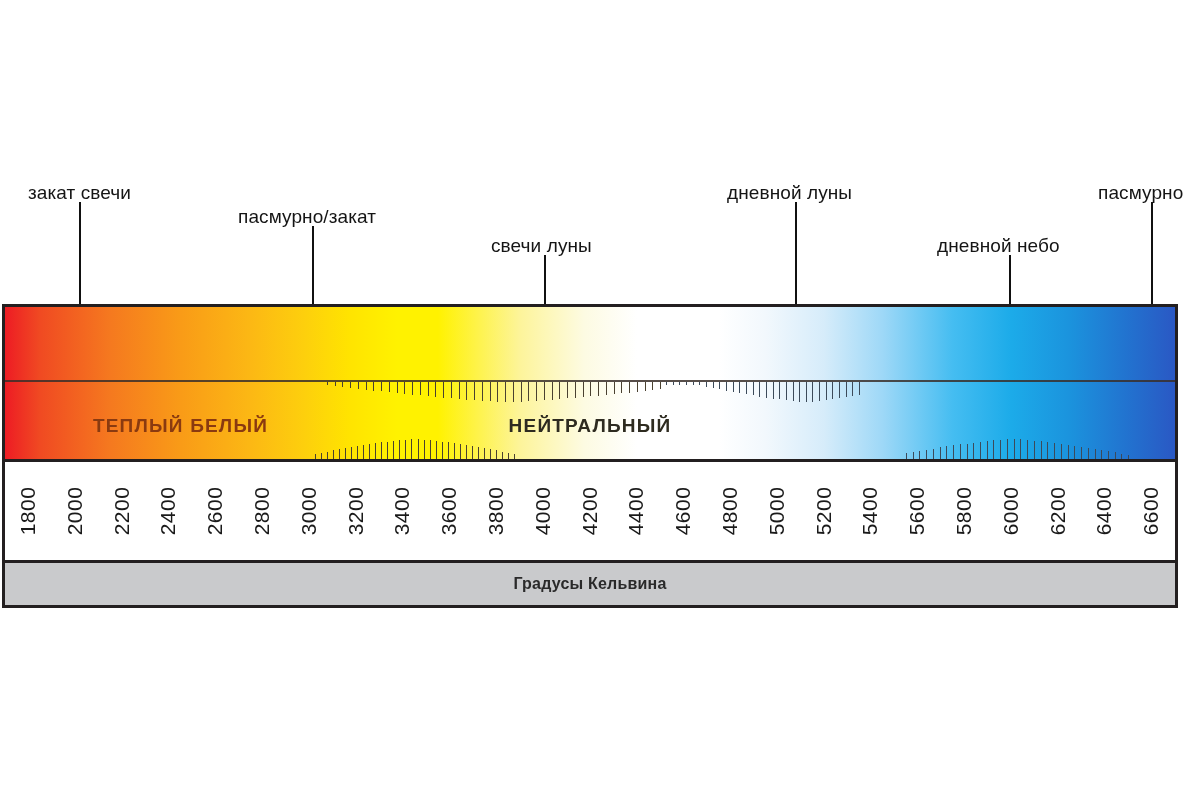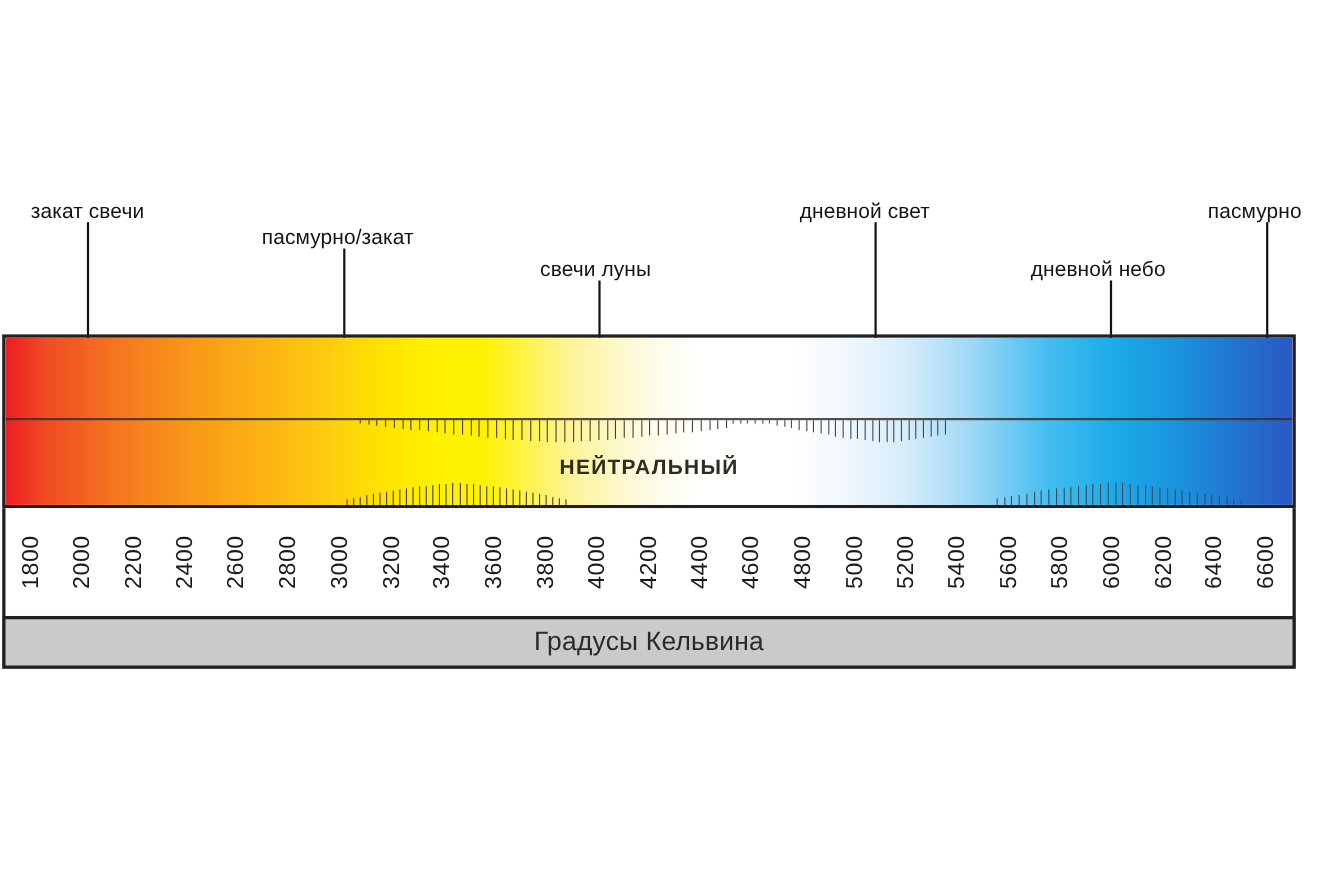--- a/index.html
+++ b/index.html
@@ -190,7 +190,7 @@
       <div class="callout-label" style="left: 491px; top: 235px;">свечи луны</div>
       <div class="callout-stem" style="left: 544px; top: 255px; height: 95px;"></div>
       <div class="callout-dot" style="left: 545px; top: 336px; background: rgb(35, 31, 32);"></div>
-      <div class="callout-label" style="left: 727px; top: 182px;">дневной свет</div>
+      <div class="callout-label" style="left: 727px; top: 182px;">дневной луны</div>
       <div class="callout-stem" style="left: 795px; top: 202px; height: 148px;"></div>
       <div class="callout-dot" style="left: 796px; top: 336px; background: rgb(35, 31, 32);"></div>
       <div class="callout-label" style="left: 937px; top: 235px;">дневной небо</div>

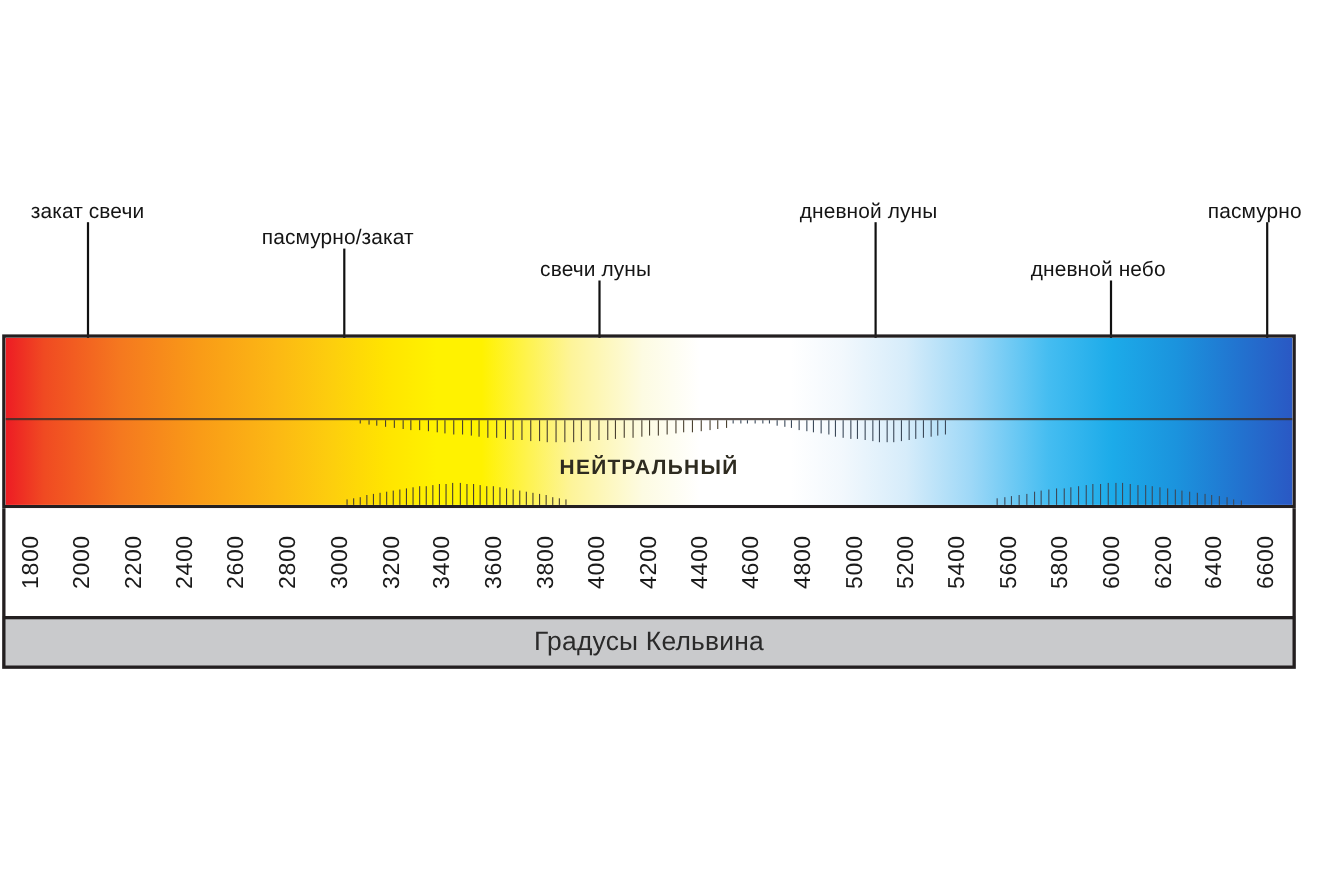--- a/index.html
+++ b/index.html
@@ -356,6 +356,7 @@
         <div class="tick" style="left: 100%; height: 4px;"></div>
       </div>
 
+    <div class="band-caption" id="band-warm" style="left: 15%;">ТЕПЛЫЙ БЕЛЫЙ</div>
     <div class="band-caption" id="band-neutral" style="left: 50%;">НЕЙТРАЛЬНЫЙ</div>
   </div>
 

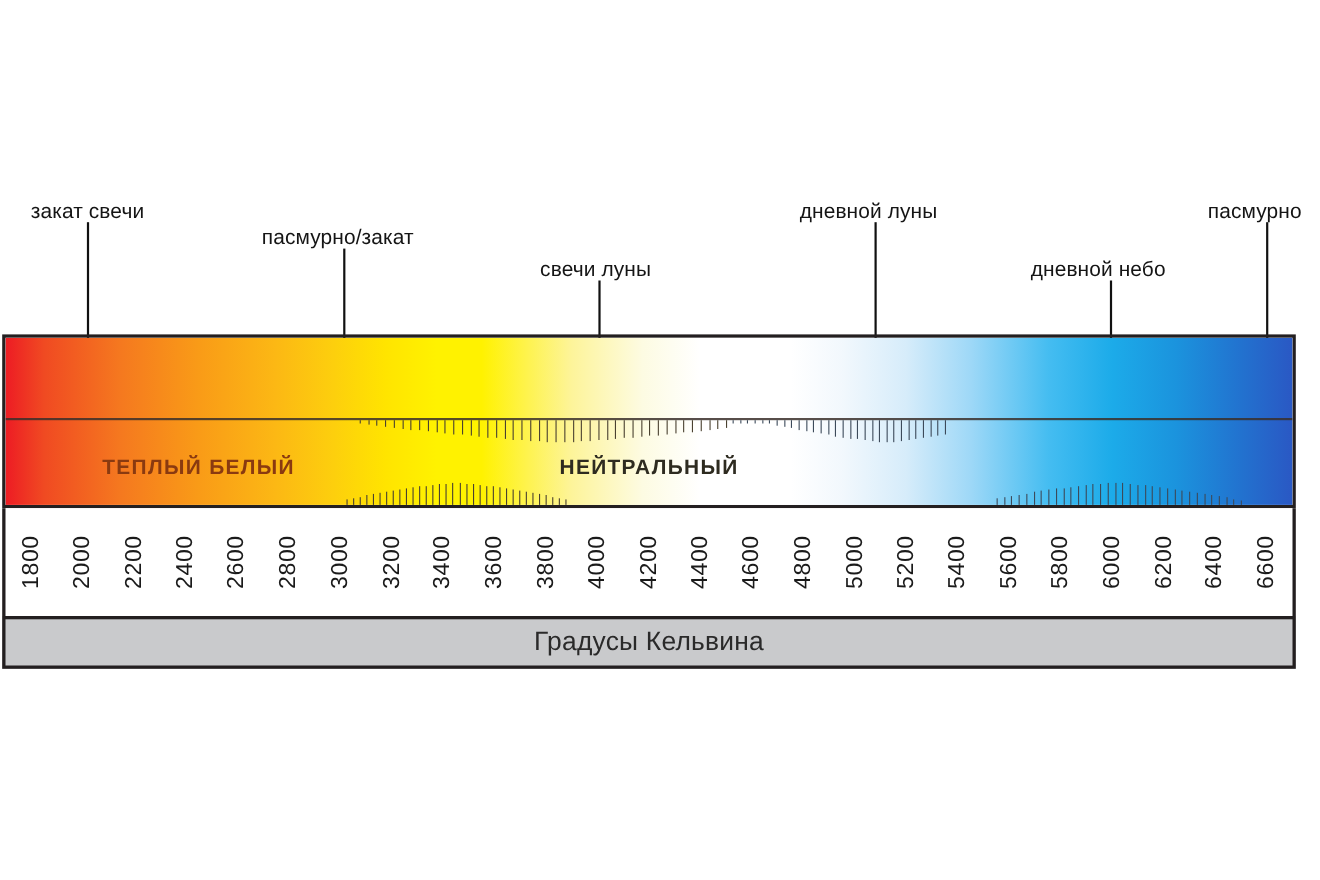--- a/index.html
+++ b/index.html
@@ -170,9 +170,10 @@
     justify-content: center;
   }
   #kelvin-footer-label {
-    font-size: 24px;
+    font-size: 16px;
     color: #2a2a2a;
     letter-spacing: .2px;
+    font-weight: bold;
   }
 </style>
 </head>

